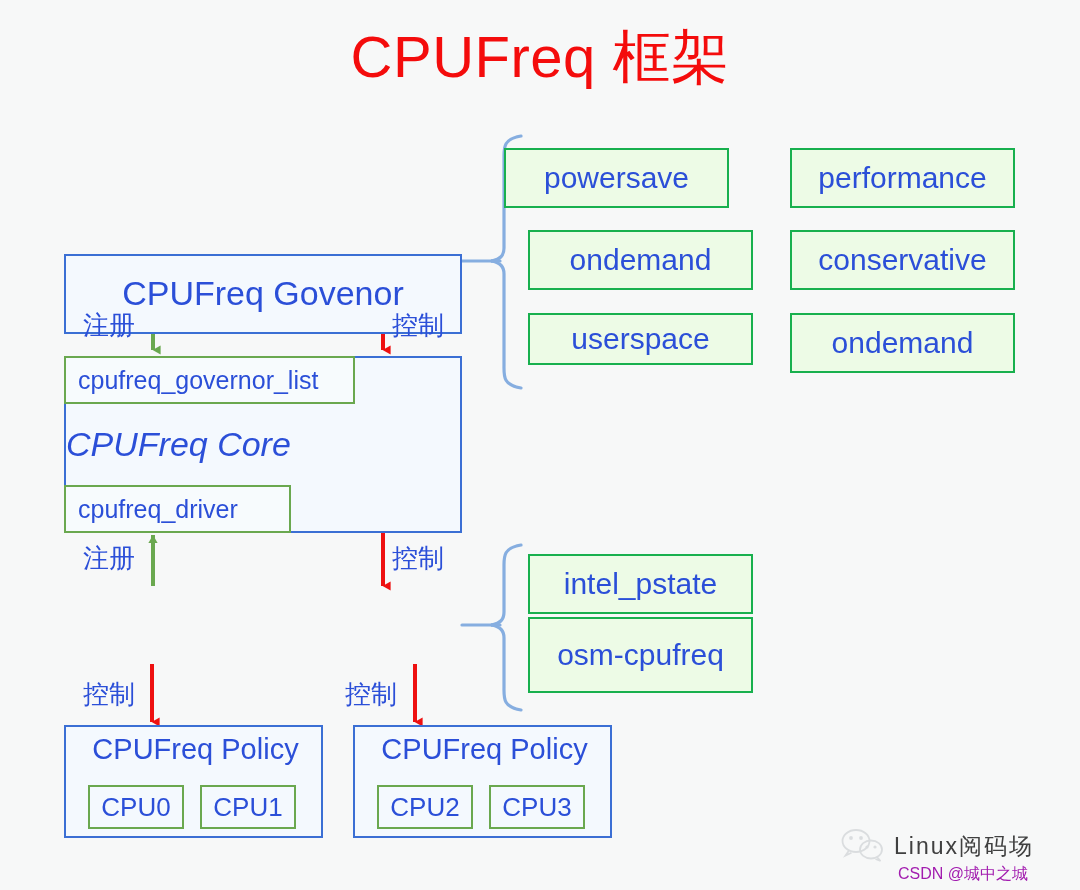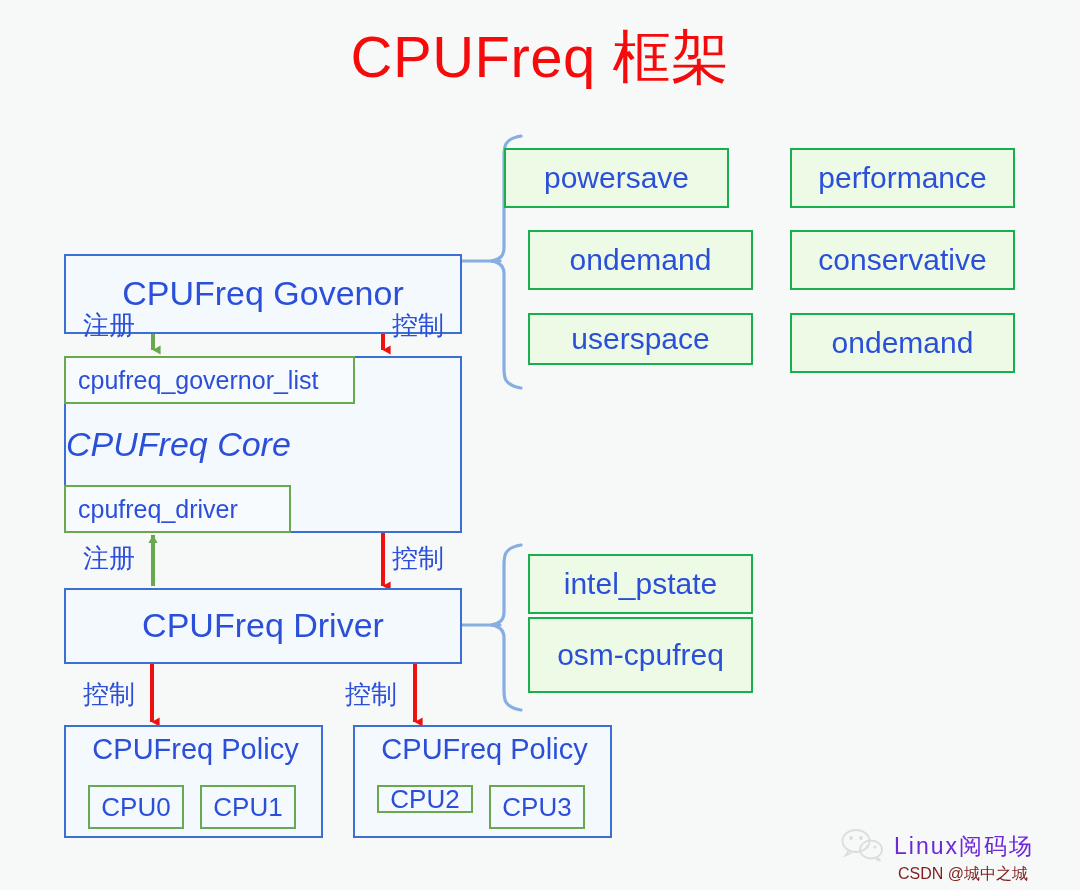--- a/index.html
+++ b/index.html
@@ -189,9 +189,6 @@
   <div class="abs arrow-label" style="left:83px; top:545px;">注册</div>
   <div class="abs arrow-label" style="left:392px; top:545px;">控制</div>
 
-  <div class="abs blue-box" style="left:64px; top:588px; width:398px; height:76px; display:flex; align-items:center; justify-content:center;">
-    <span class="blue-label">CPUFreq Driver</span>
-  </div>
 
   <div class="abs arrow-label" style="left:83px; top:681px;">控制</div>
   <div class="abs arrow-label" style="left:345px; top:681px;">控制</div>

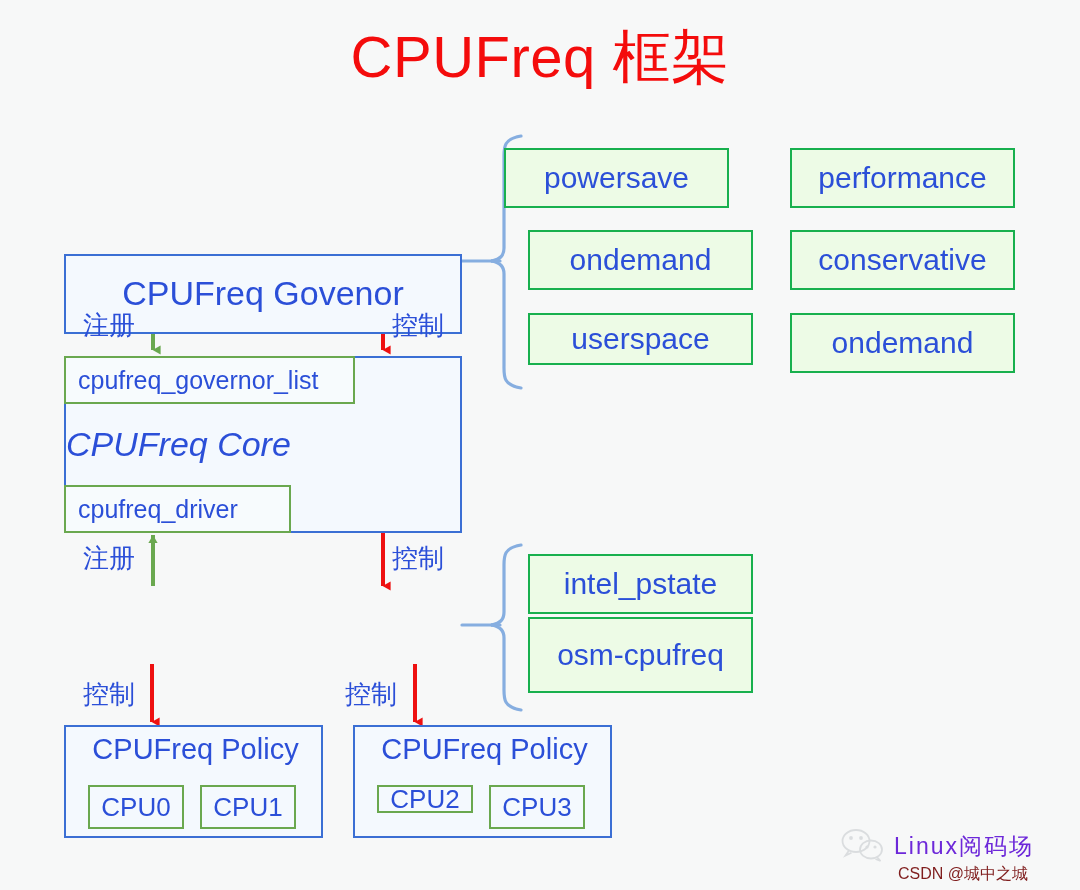--- a/index.html
+++ b/index.html
@@ -209,7 +209,7 @@
     <div class="abs" style="left:0; top:6px; width:259px; text-align:center;">
       <span style="color:#2b4fd8; font-size:29px; white-space:nowrap;">CPUFreq Policy</span>
     </div>
-    <div class="abs cpu-box" style="left:22px; top:58px; width:96px; height:28px;">
+    <div class="abs cpu-box" style="left:22px; top:58px; width:96px; height:44px;">
       <span class="cpu-label">CPU2</span>
     </div>
     <div class="abs cpu-box" style="left:134px; top:58px; width:96px; height:44px;">

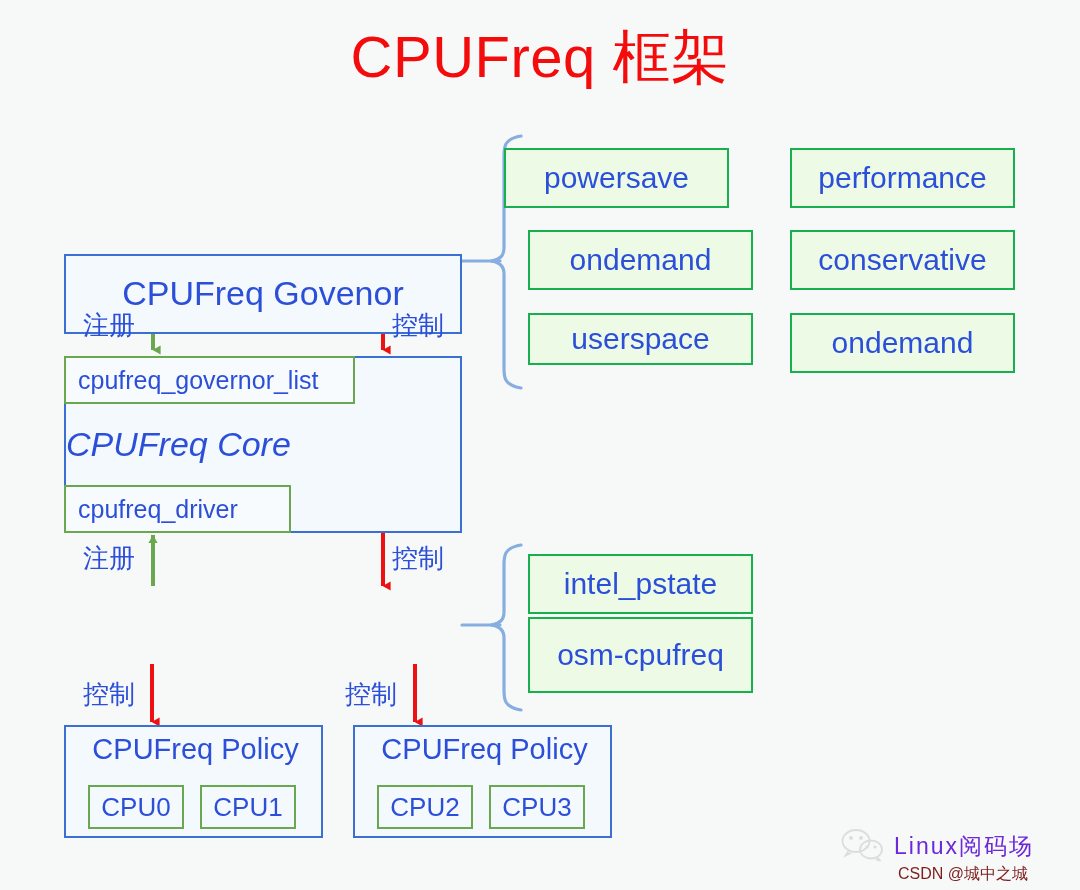--- a/index.html
+++ b/index.html
@@ -98,7 +98,7 @@
   
   #wm-logo { opacity: 0.30; }
   #wm-text {
-    color: #6d28d9;
+    color: #404040;
     font-size: 23px;
     letter-spacing: 2px;
     white-space: nowrap;

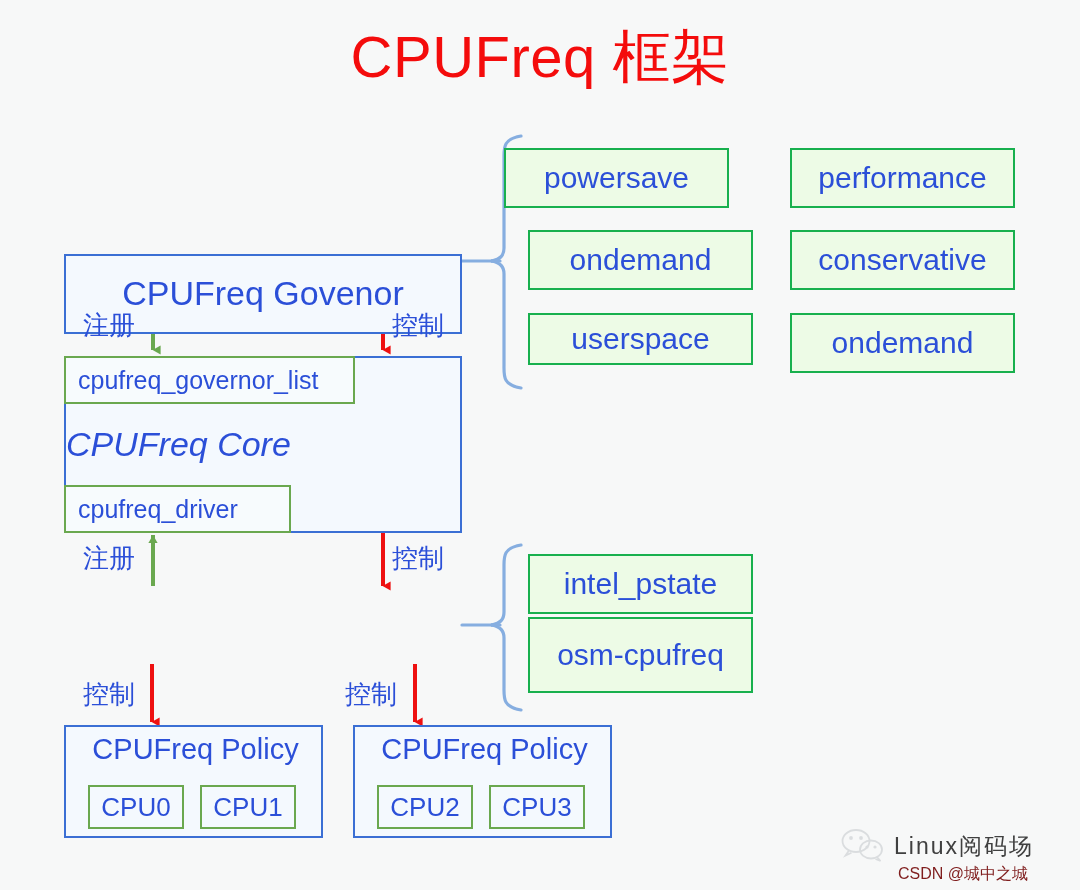--- a/index.html
+++ b/index.html
@@ -104,7 +104,7 @@
     white-space: nowrap;
   }
   #wm-sub {
-    color: #7f1d1d;
+    color: #a21caf;
     font-size: 16px;
     white-space: nowrap;
     text-align: center;

